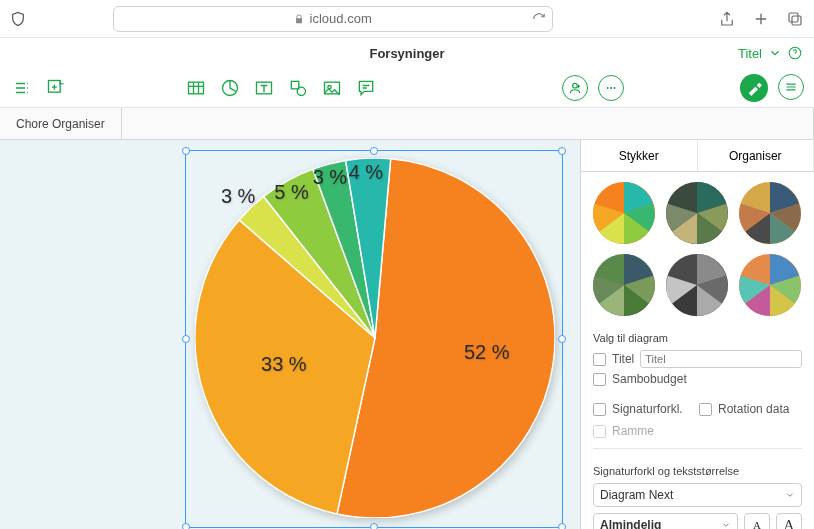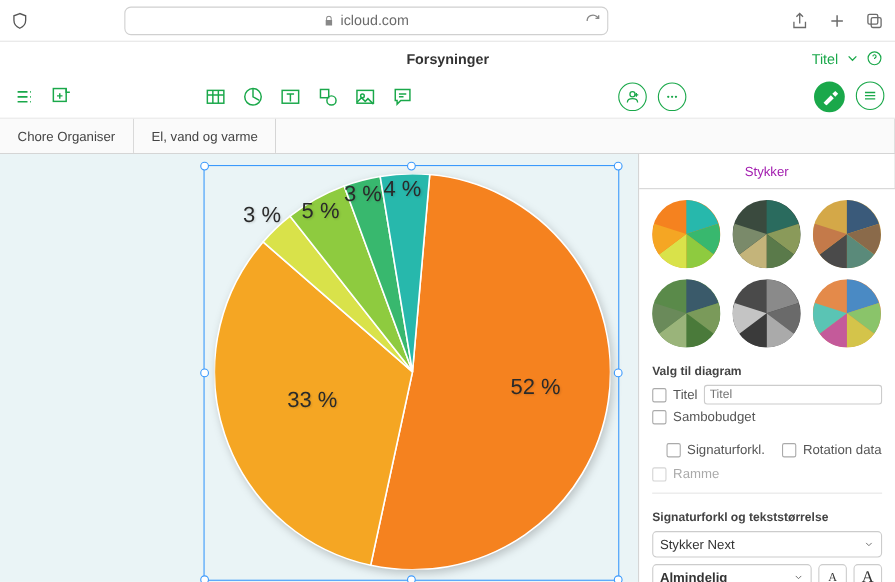--- a/index.html
+++ b/index.html
@@ -202,7 +202,6 @@
 
 <div class="tabs-row">
   <div class="sheet-tab">Chore Organiser</div>
-  <div class="sheet-tab">El, vand og varme</div>
   <div class="sheet-tab plus"></div>
 </div>
 

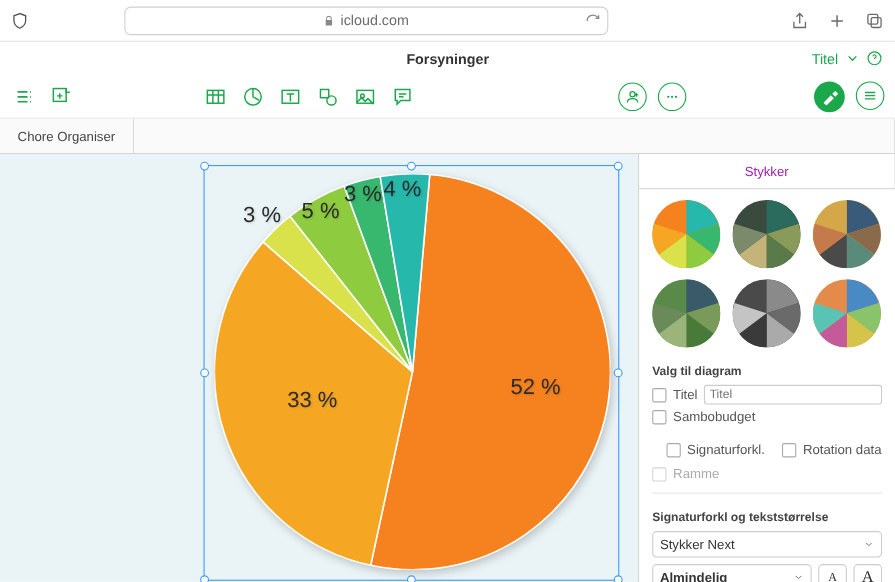--- a/index.html
+++ b/index.html
@@ -43,7 +43,7 @@
 
 .inspector { width:234px; border-left:1px solid #d5d5d5; background:#fff; display:flex; flex-direction:column;}
 .insp-tabs { display:flex; height:32px; border-bottom:1px solid #d5d5d5;}
-.insp-tab { flex:1; display:flex; align-items:center; justify-content:center; font-size:12px; color:#a21caf; cursor:pointer; border-right:1px solid #e5e5e5;}
+.insp-tab { flex:1; display:flex; align-items:center; justify-content:center; font-size:12px; color:#000000; cursor:pointer; border-right:1px solid #e5e5e5;}
 .insp-tab.active { color:#222; background:#fff; border-bottom:2px solid #555;}
 .insp-body { padding:10px 12px; overflow:auto; flex:1;}
 .styles-grid { display:grid; grid-template-columns:repeat(3,1fr); gap:10px; margin-bottom:14px;}

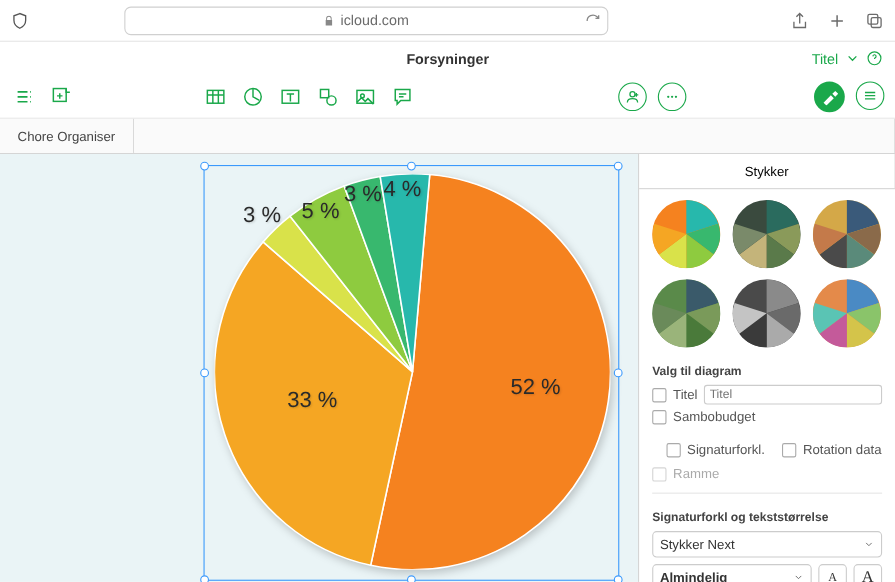--- a/index.html
+++ b/index.html
@@ -240,6 +240,7 @@
   <div class="inspector">
     <div class="insp-tabs">
       <div class="insp-tab">Stykker</div>
+      <div class="insp-tab">Organiser</div>
     </div>
     <div class="insp-body">
       <div class="styles-grid">

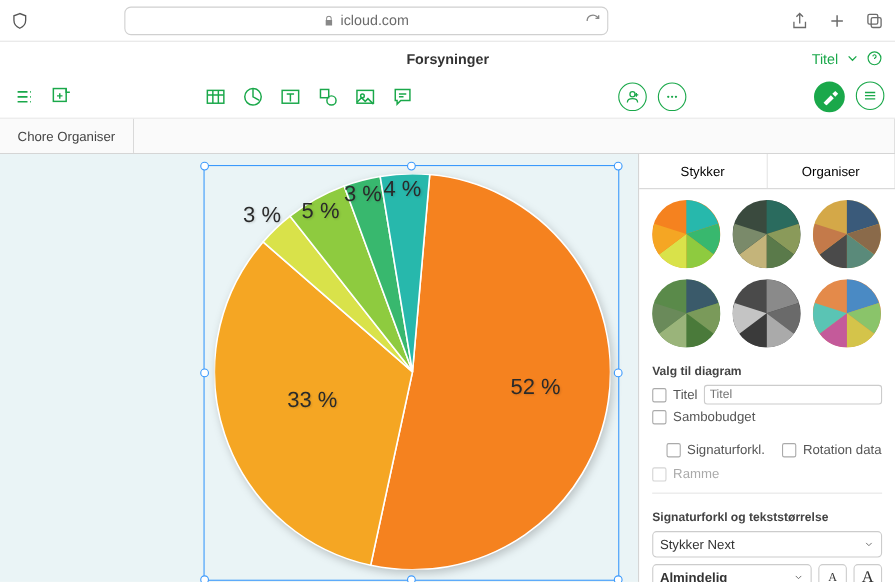--- a/index.html
+++ b/index.html
@@ -48,7 +48,7 @@
 .insp-body { padding:10px 12px; overflow:auto; flex:1;}
 .styles-grid { display:grid; grid-template-columns:repeat(3,1fr); gap:10px; margin-bottom:14px;}
 .style-thumb { width:62px; height:62px; border-radius:3px; cursor:pointer;}
-.section-label { font-size:11px; color:#444; font-weight:700; margin:16px 0 6px;}
+.section-label { font-size:11px; color:#444; font-weight:400; margin:16px 0 6px;}
 .opt-row { display:flex; align-items:center; gap:6px; margin:4px 0; font-size:12px; color:#555;}
 .opt-row.half { display:inline-flex; width:49%;justify-content:flex-end;}
 .chk { width:13px; height:13px; border:1px solid #aaa; border-radius:2px; flex-shrink:0; cursor:pointer;}

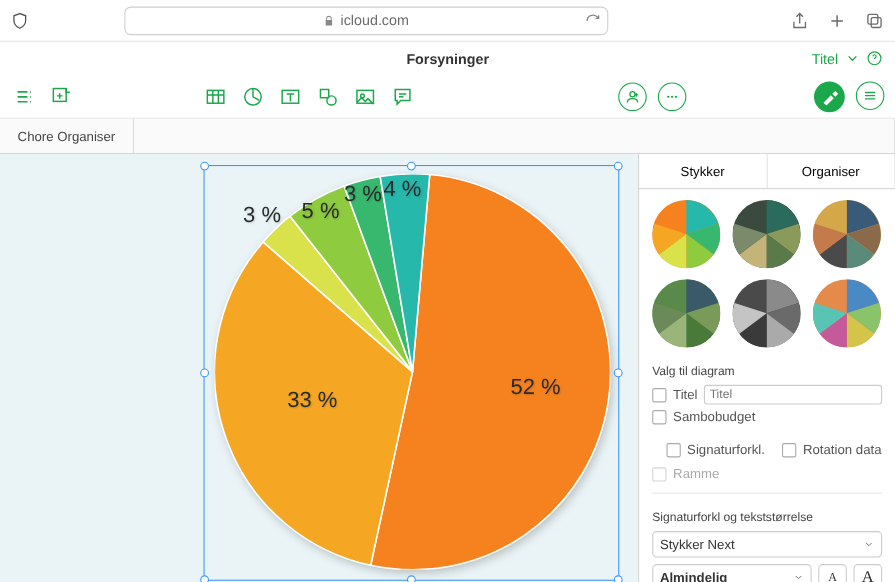--- a/index.html
+++ b/index.html
@@ -50,7 +50,7 @@
 .style-thumb { width:62px; height:62px; border-radius:3px; cursor:pointer;}
 .section-label { font-size:11px; color:#444; font-weight:400; margin:16px 0 6px;}
 .opt-row { display:flex; align-items:center; gap:6px; margin:4px 0; font-size:12px; color:#555;}
-.opt-row.half { display:inline-flex; width:49%;justify-content:flex-end;}
+.opt-row.half { display:inline-flex; width:49%;}
 .chk { width:13px; height:13px; border:1px solid #aaa; border-radius:2px; flex-shrink:0; cursor:pointer;}
 .txt-input { flex:1; border:1px solid #ccc; border-radius:3px; padding:2px 4px; font-size:11px; color:#999;}
 .divider { height:1px; background:#e5e5e5; margin:10px 0;}

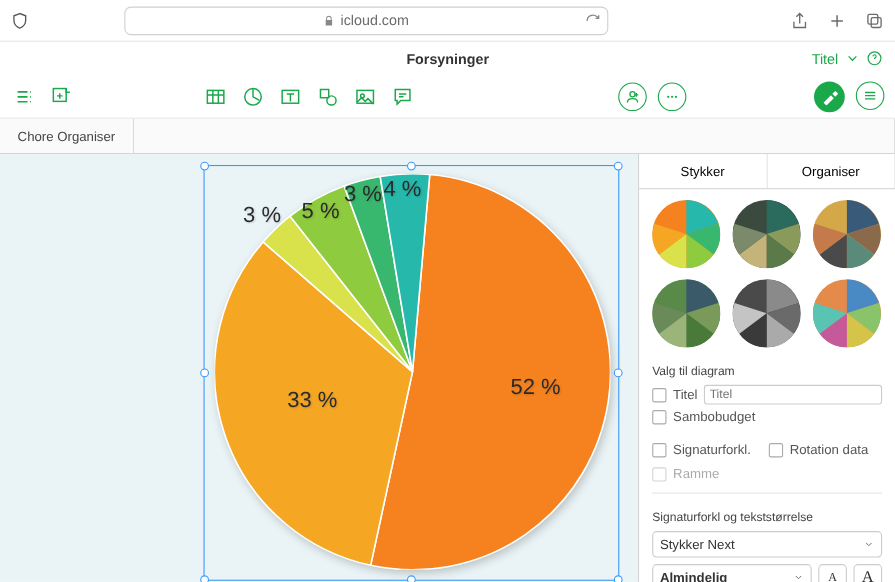--- a/index.html
+++ b/index.html
@@ -323,7 +323,7 @@
       <div class="divider"></div>
       <div class="section-label">Signaturforkl og tekststørrelse</div>
       <div class="select">
-        <span>Stykker Next</span>
+        <span>Diagram Next</span>
         <svg class="chev" viewBox="0 0 24 24" fill="none" stroke="#666" stroke-width="2">
             <path d="M6 9l6 6 6-6"></path>
           </svg>

